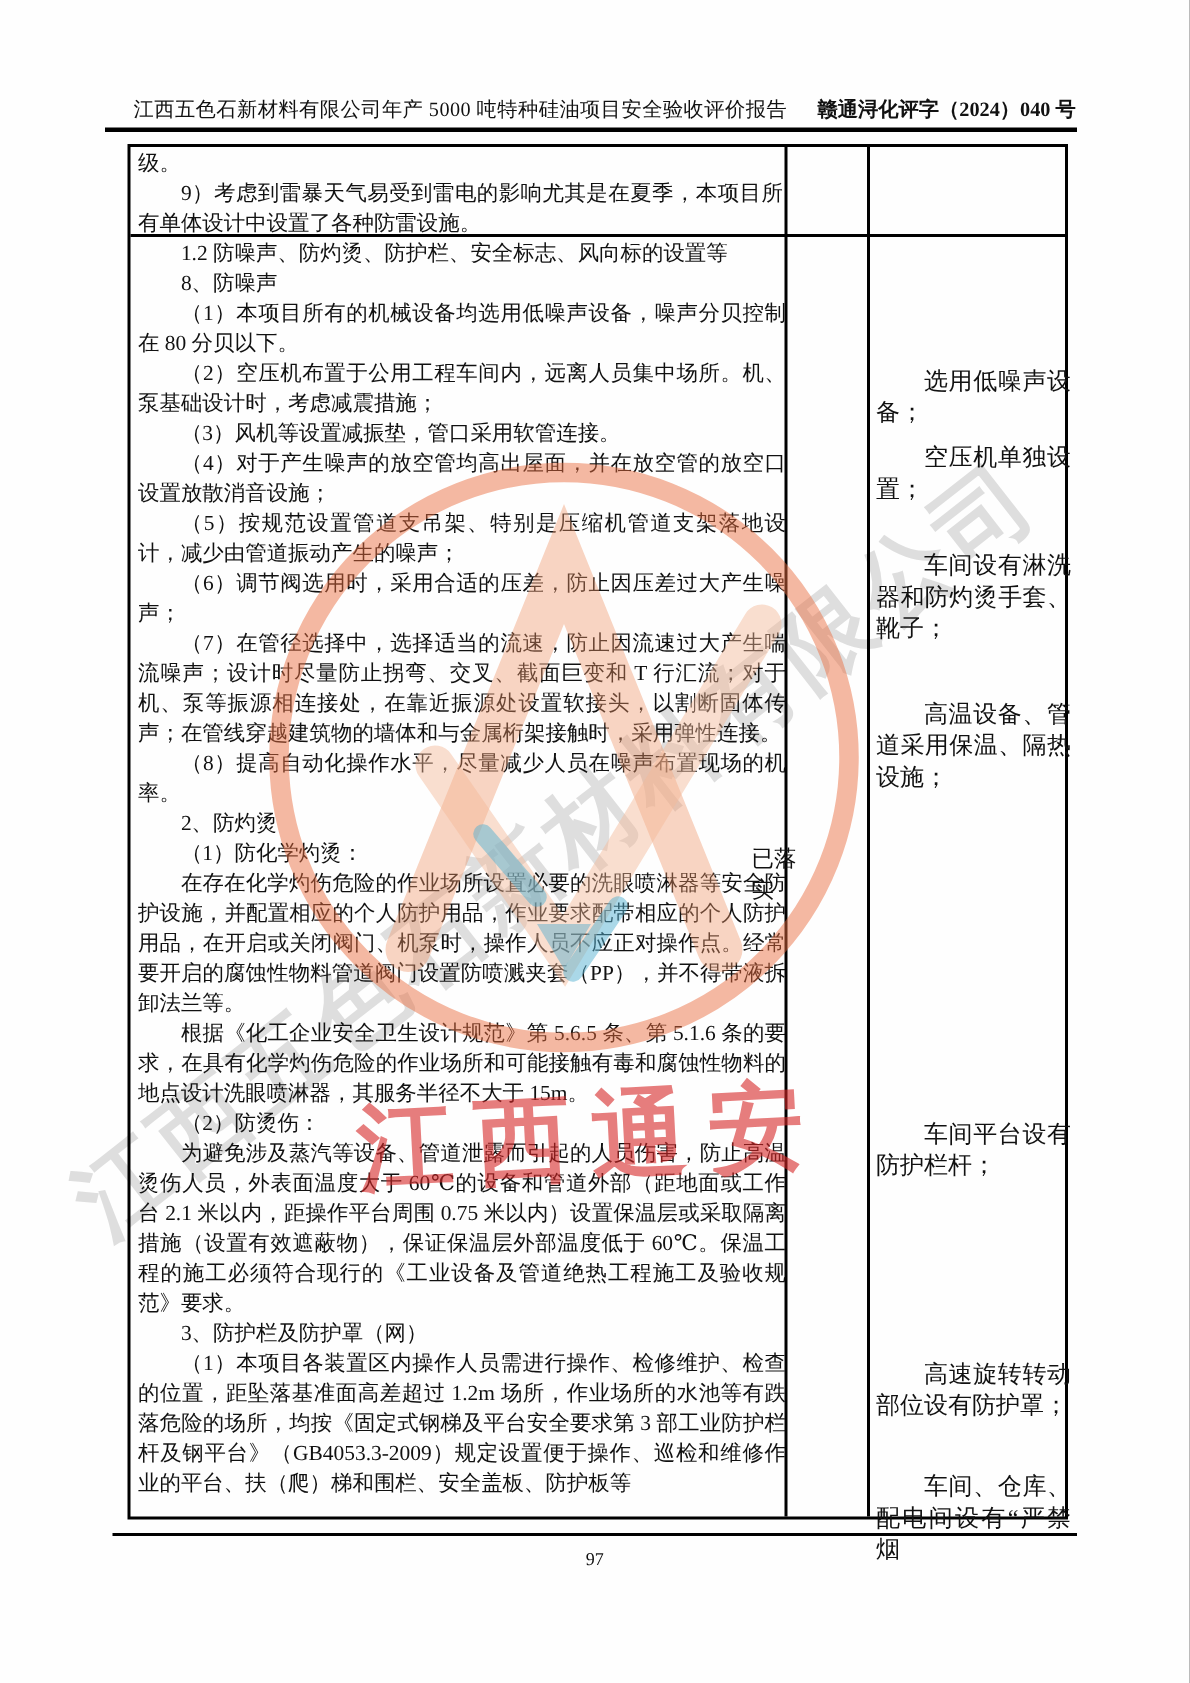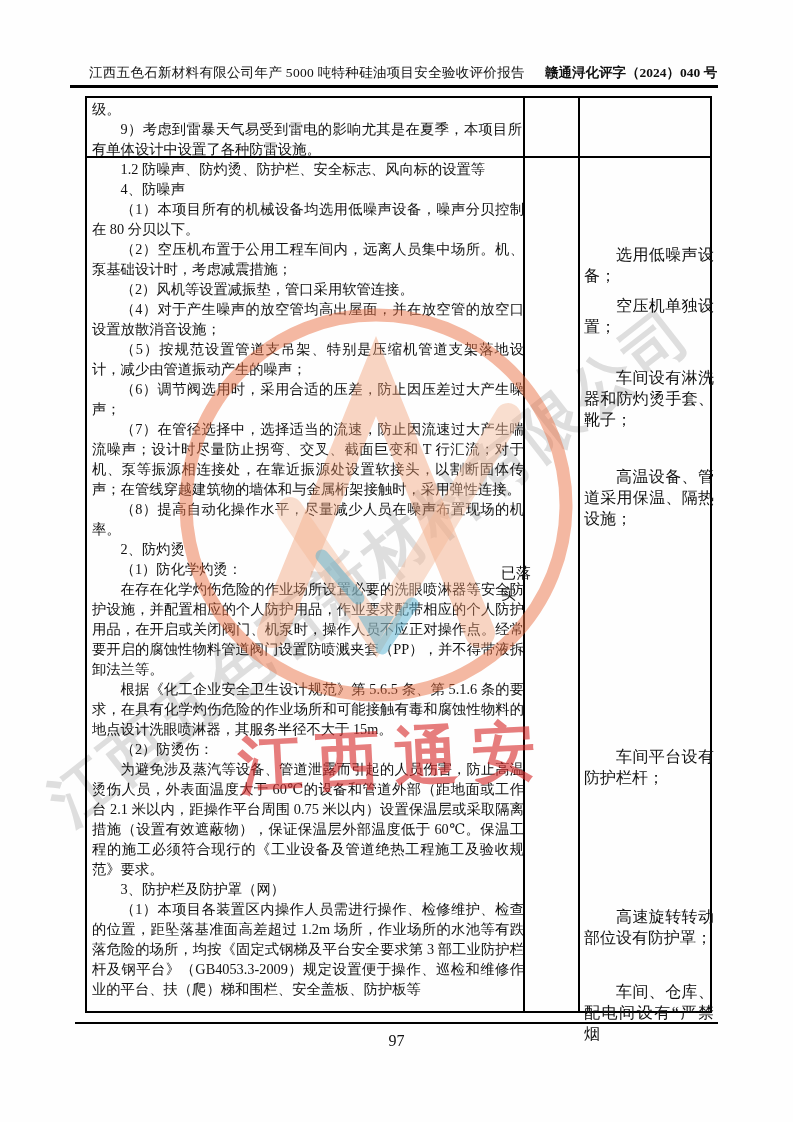--- a/index.html
+++ b/index.html
@@ -106,7 +106,7 @@
 
     <div class="cell-main-r2">
         <p>1.2 防噪声、防灼烫、防护栏、安全标志、风向标的设置等</p>
-        <p>4、防噪声</p>
+        <p>8、防噪声</p>
         <p>（1）本项目所有的机械设备均选用低噪声设备，噪声分贝控制在 80 分贝以下。</p>
         <p>（2）空压机布置于公用工程车间内，远离人员集中场所。机、泵基础设计时，考虑减震措施；</p>
         <p>（2）风机等设置减振垫，管口采用软管连接。</p>

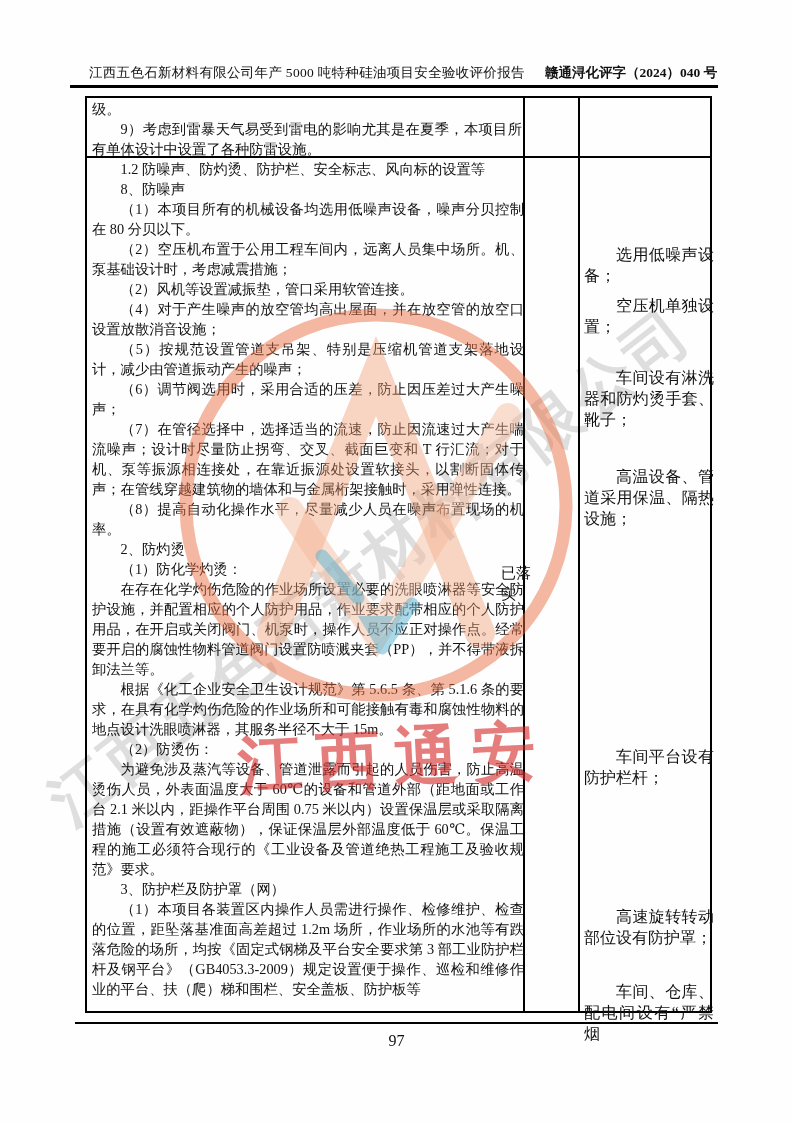--- a/index.html
+++ b/index.html
@@ -109,7 +109,7 @@
         <p>8、防噪声</p>
         <p>（1）本项目所有的机械设备均选用低噪声设备，噪声分贝控制在 80 分贝以下。</p>
         <p>（2）空压机布置于公用工程车间内，远离人员集中场所。机、泵基础设计时，考虑减震措施；</p>
-        <p>（2）风机等设置减振垫，管口采用软管连接。</p>
+        <p>（3）风机等设置减振垫，管口采用软管连接。</p>
         <p>（4）对于产生噪声的放空管均高出屋面，并在放空管的放空口设置放散消音设施；</p>
         <p>（5）按规范设置管道支吊架、特别是压缩机管道支架落地设计，减少由管道振动产生的噪声；</p>
         <p>（6）调节阀选用时，采用合适的压差，防止因压差过大产生噪声；</p>

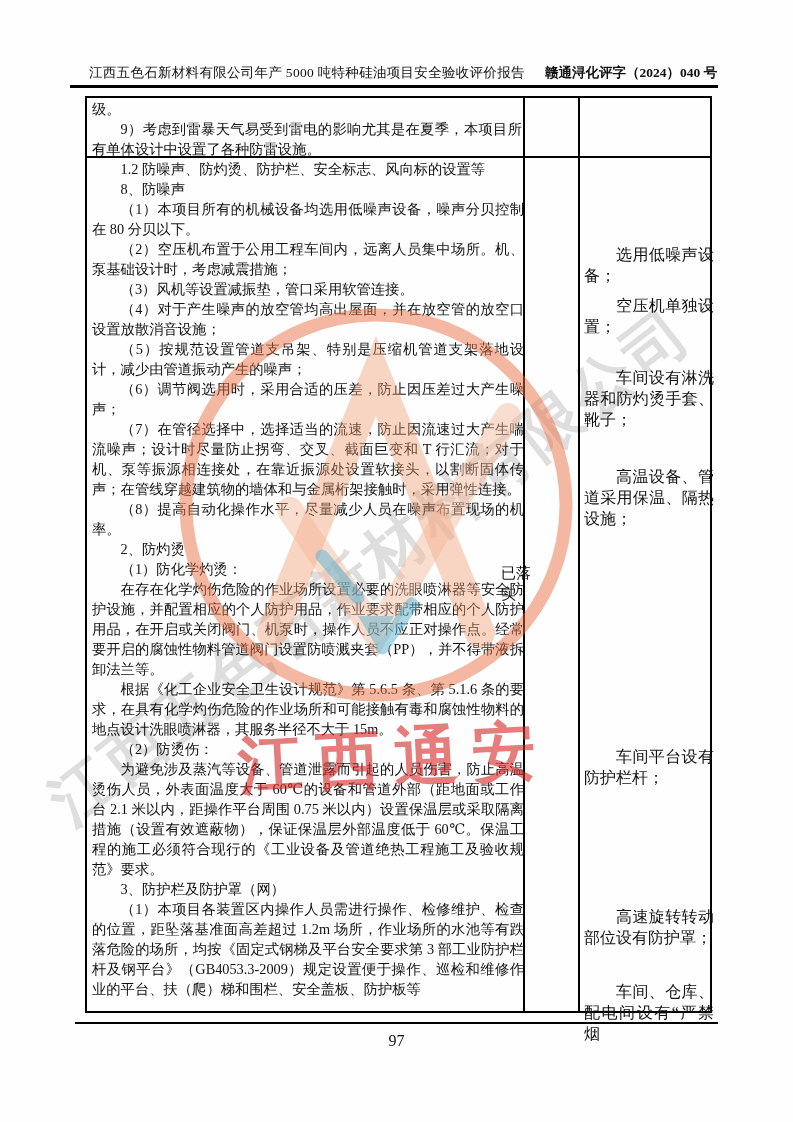--- a/index.html
+++ b/index.html
@@ -63,7 +63,7 @@
   .footer-rule{position:absolute;left:75px;top:1022px;width:643px;height:2px;background:#000;}
   .page-number{
     position:absolute;left:0;top:1032px;width:793px;text-align:center;
-    font-size:16px;font-family:"Liberation Serif",serif;
+    font-size:12px;font-family:"Liberation Serif",serif;
   }
   
   .wm{pointer-events:none;position:absolute;}

